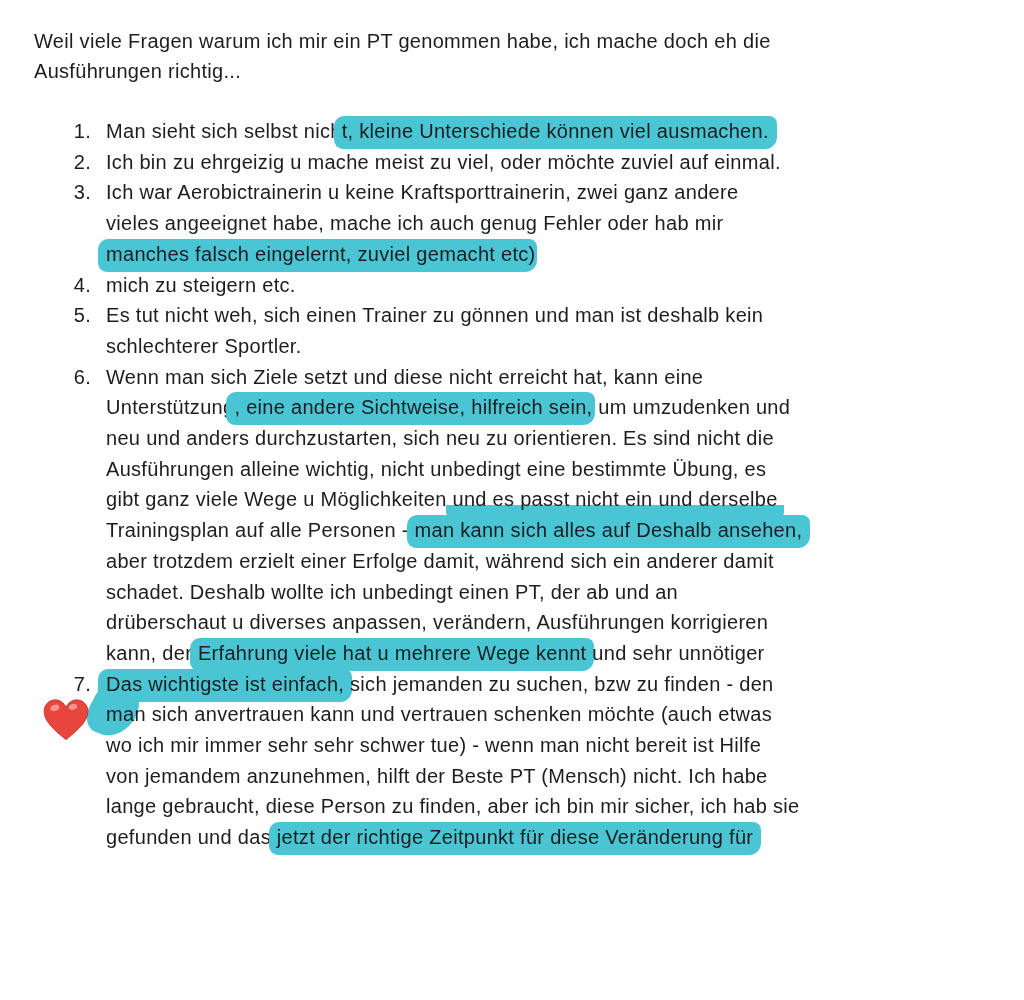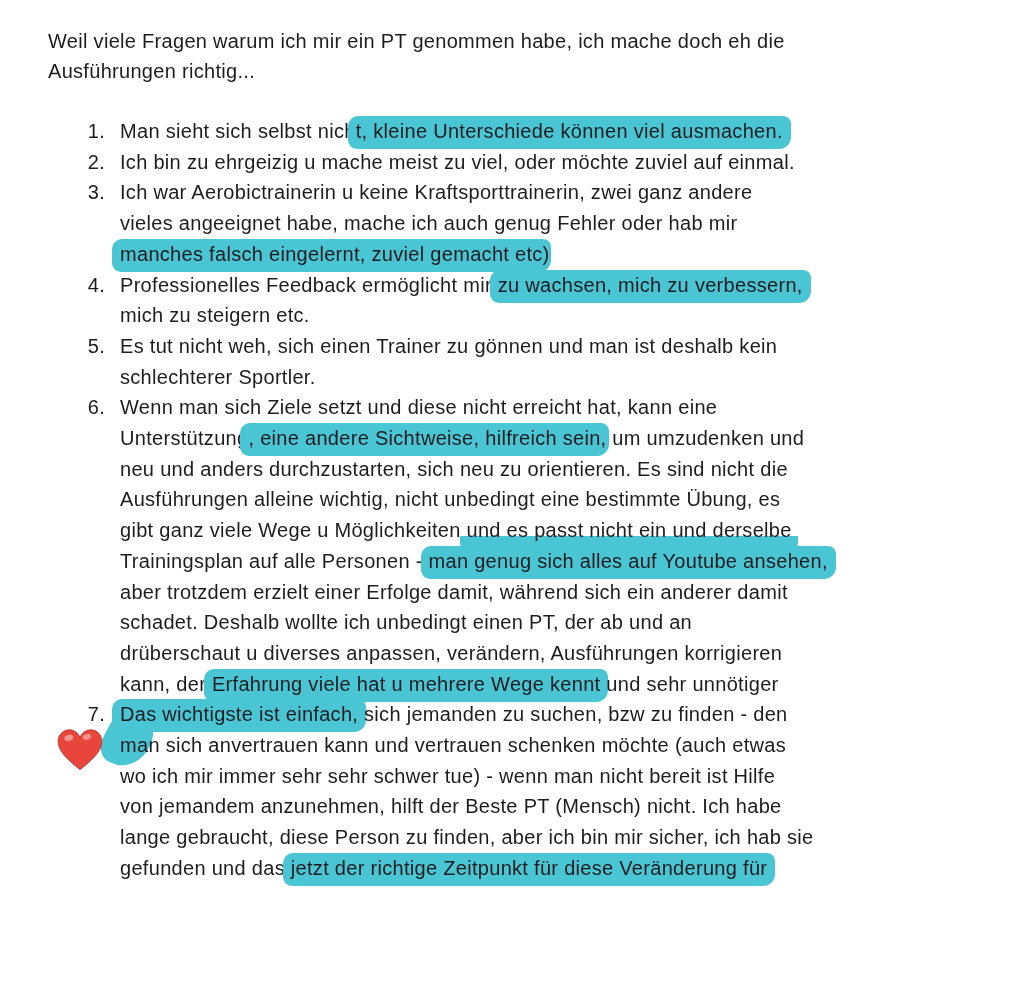--- a/index.html
+++ b/index.html
@@ -14,7 +14,7 @@
     width: 1024px;
     height: 1000px;
     background: var(--bg-color);
-    padding: 26px 36px 0 48px;
+    padding: 26px 36px 0 34px;
     overflow: hidden;
     font-family: "Liberation Sans", "DejaVu Sans", sans-serif;
     font-size: 20px;

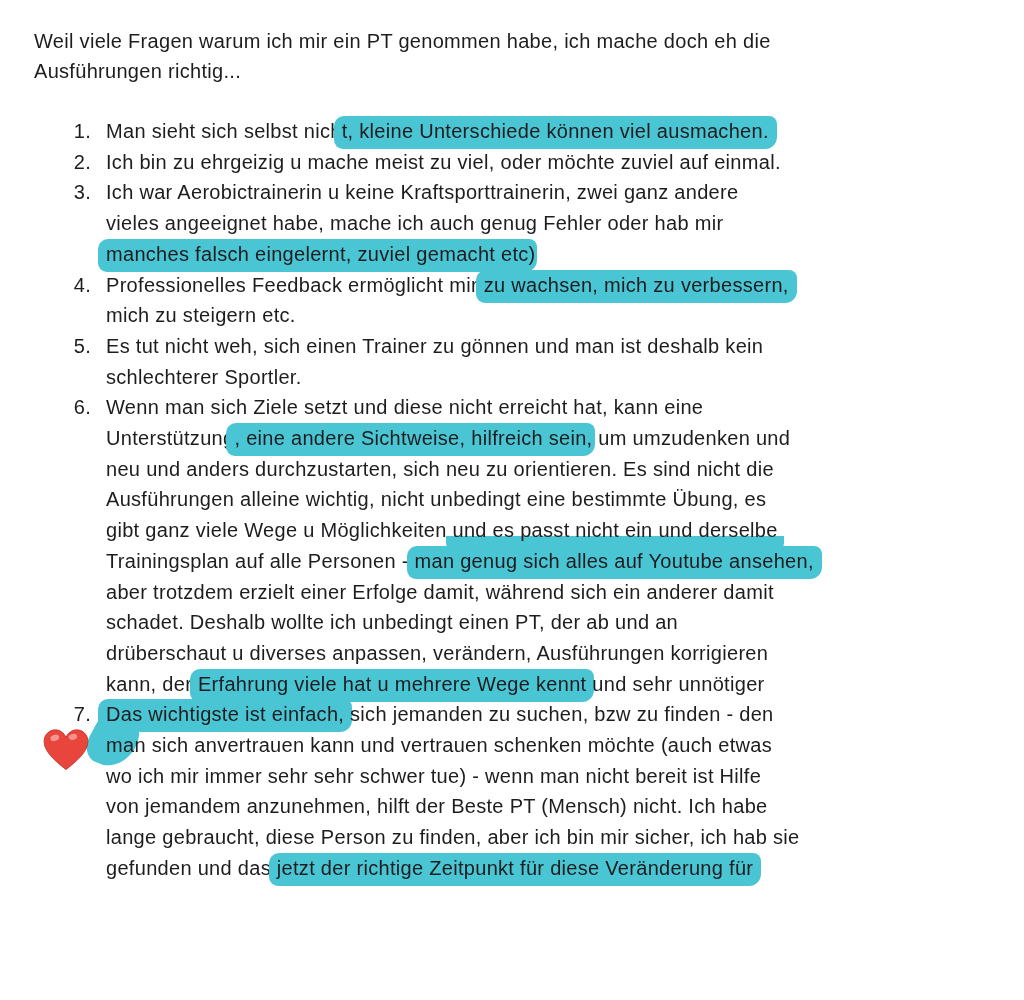--- a/index.html
+++ b/index.html
@@ -108,7 +108,6 @@
       <div class="item">
         <span class="num">4.</span>
         <div class="content">
-          <div class="line"><span>Professionelles Feedback ermöglicht mir </span><span class="hl">zu wachsen, mich zu verbessern,</span></div>
           <div class="line"><span>mich zu steigern etc.</span></div>
         </div>
       </div>

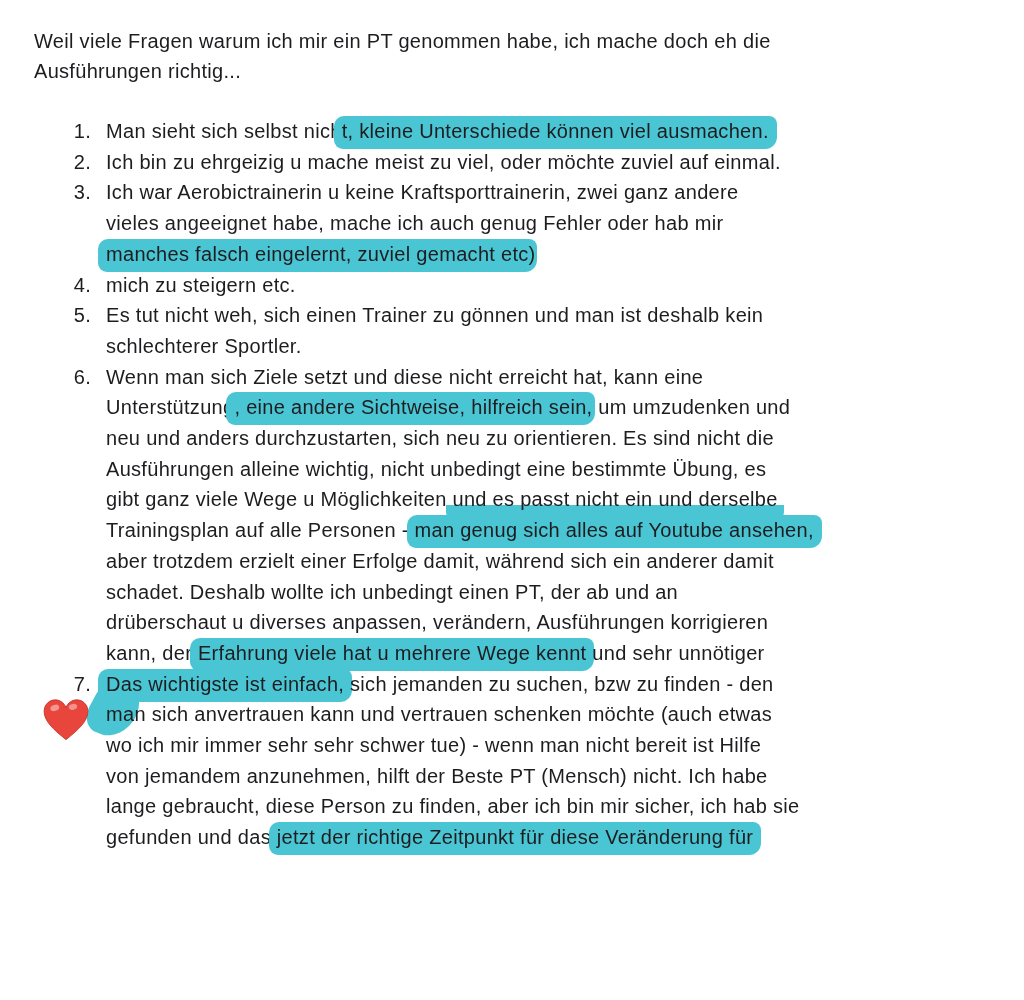--- a/index.html
+++ b/index.html
@@ -126,7 +126,7 @@
           <div class="line"><span>neu und anders durchzustarten, sich neu zu orientieren. Es sind nicht die</span></div>
           <div class="line"><span>Ausführungen alleine wichtig, nicht unbedingt eine bestimmte Übung, es</span></div>
           <div class="line"><span>gibt ganz viele Wege u Möglichkeiten </span><span class="hl-low">und es passt nicht ein und derselbe</span></div>
-          <div class="line"><span>Trainingsplan auf alle Personen - </span><span class="hl">man genug sich alles auf Youtube ansehen,</span></div>
+          <div class="line"><span>Trainingsplan auf alle Personen - </span><span class="hl">man kann sich alles auf Deshalb ansehen,</span></div>
           <div class="line"><span>aber trotzdem erzielt einer Erfolge damit, während sich ein anderer damit</span></div>
           <div class="line"><span>schadet. Deshalb wollte ich unbedingt einen PT, der ab und an</span></div>
           <div class="line"><span>drüberschaut u diverses anpassen, verändern, Ausführungen korrigieren</span></div>

